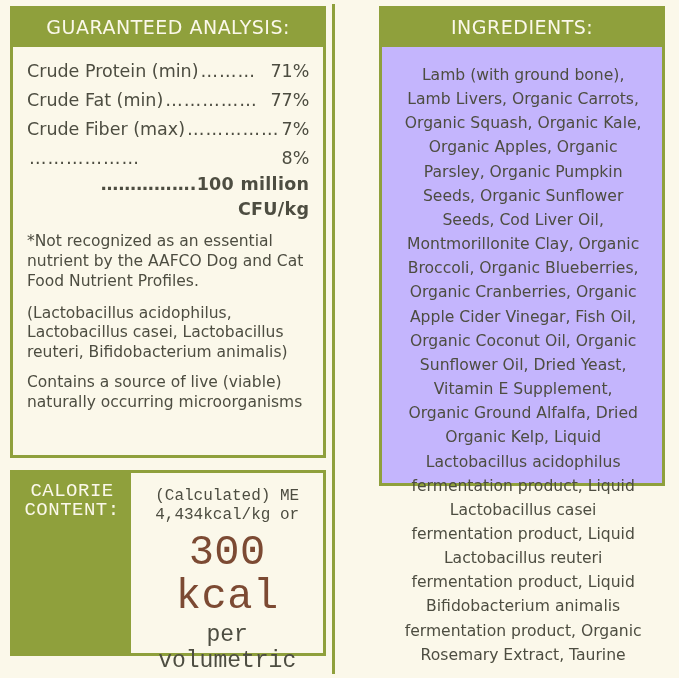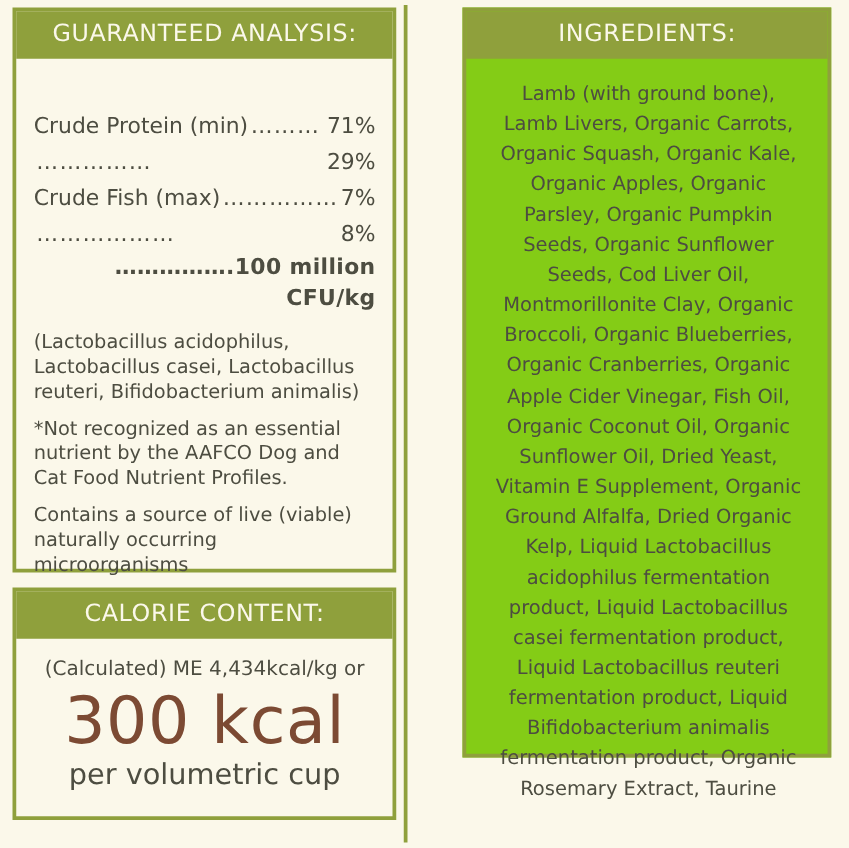--- a/index.html
+++ b/index.html
@@ -29,6 +29,7 @@
     padding: 6px 0 0 10px;
     display: flex;
     flex-direction: column;
+    align-items: center;
   }
   .divider {
     width: 3px;

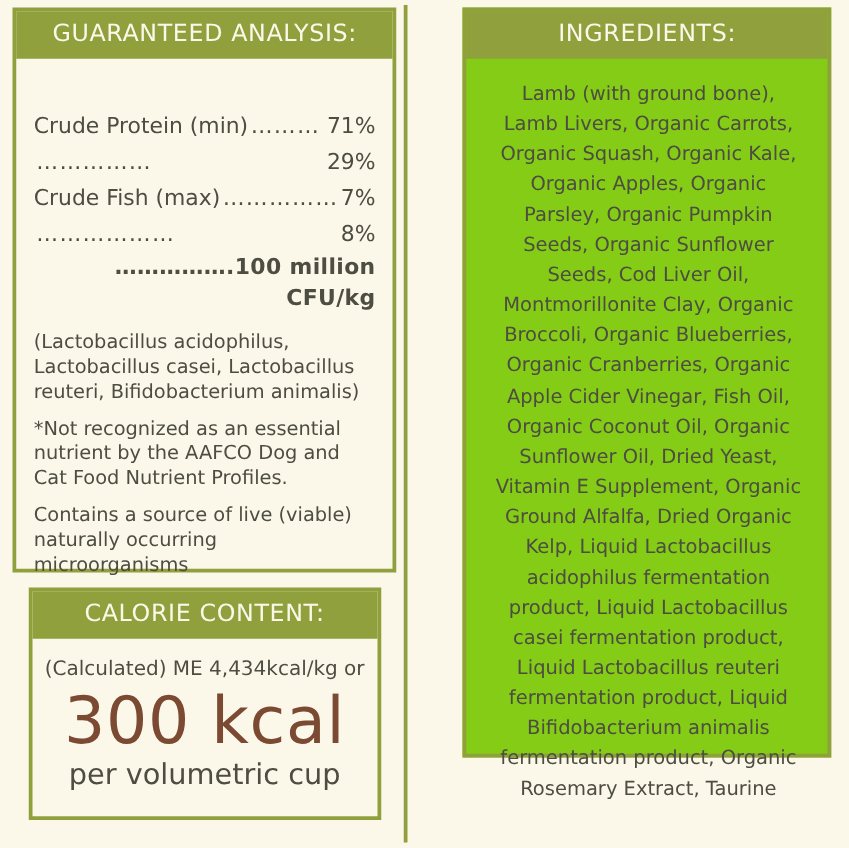--- a/index.html
+++ b/index.html
@@ -51,9 +51,9 @@
   }
   .panel-right {
     border: 3px solid #8fa03c;
-    background: #84cc16;
-    box-sizing: border-box;
-    height: 600px;
+    background: #c4b5fd;
+    box-sizing: border-box;
+    height: 480px;
     display: flex;
     flex-direction: column;
     align-items: center;

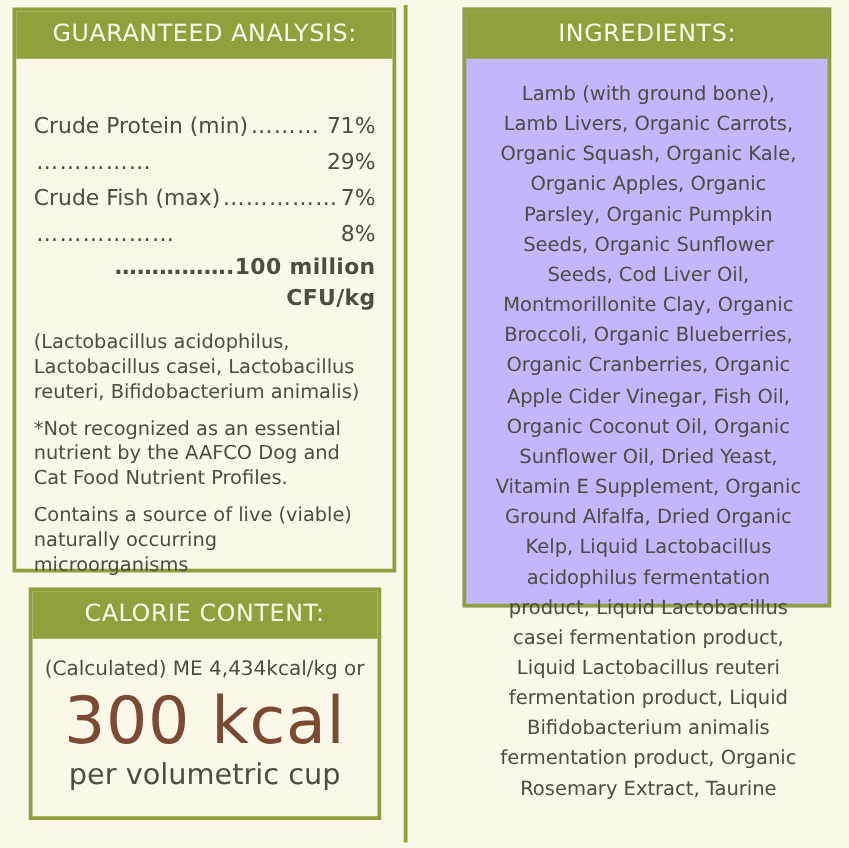--- a/index.html
+++ b/index.html
@@ -91,7 +91,6 @@
     line-height: 1.42;
     color: #4d4d41;
     flex: 1 1 auto;
-    margin-top: 30px;
   }
   .ga-row {
     display: flex;

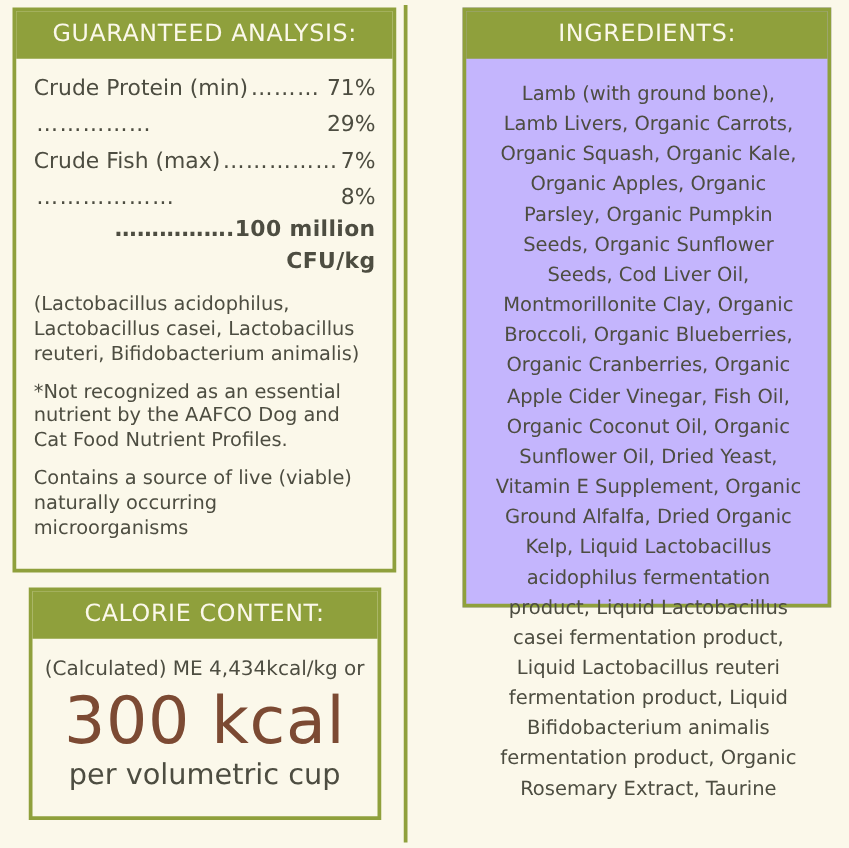--- a/index.html
+++ b/index.html
@@ -178,6 +178,7 @@
         </div>
 
         <div class="ga-row">
+          <span class="ga-label">Crude Fat (min)</span>
           <span class="ga-dots">……………</span>
           <span class="ga-value">29%</span>
         </div>

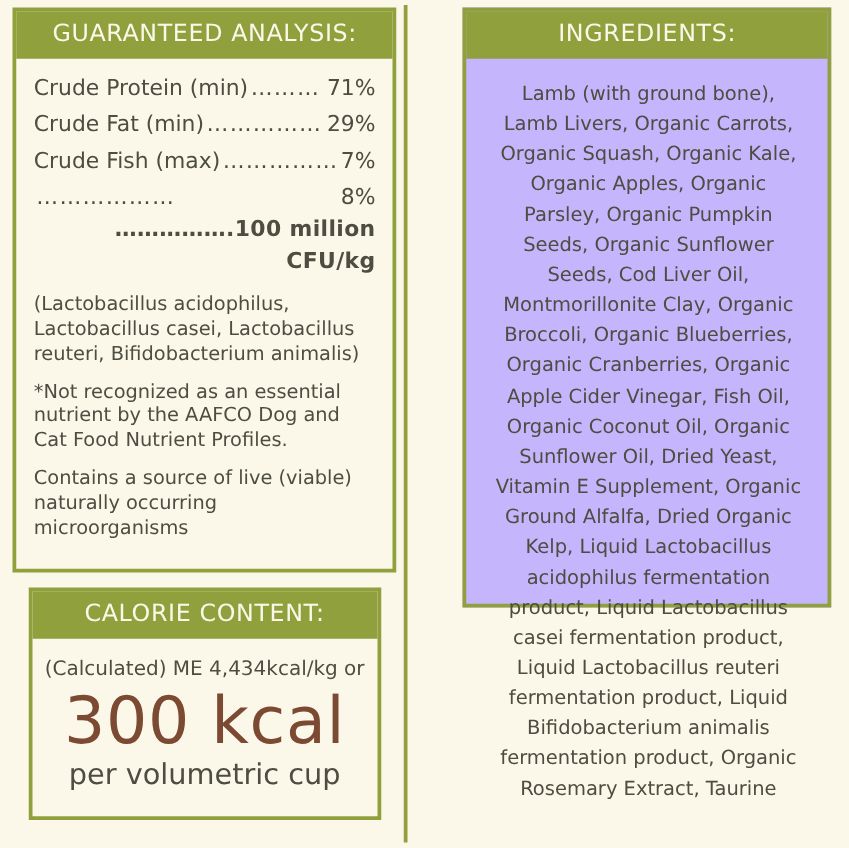--- a/index.html
+++ b/index.html
@@ -180,7 +180,7 @@
         <div class="ga-row">
           <span class="ga-label">Crude Fat (min)</span>
           <span class="ga-dots">……………</span>
-          <span class="ga-value">29%</span>
+          <span class="ga-value">77%</span>
         </div>
 
         <div class="ga-row">

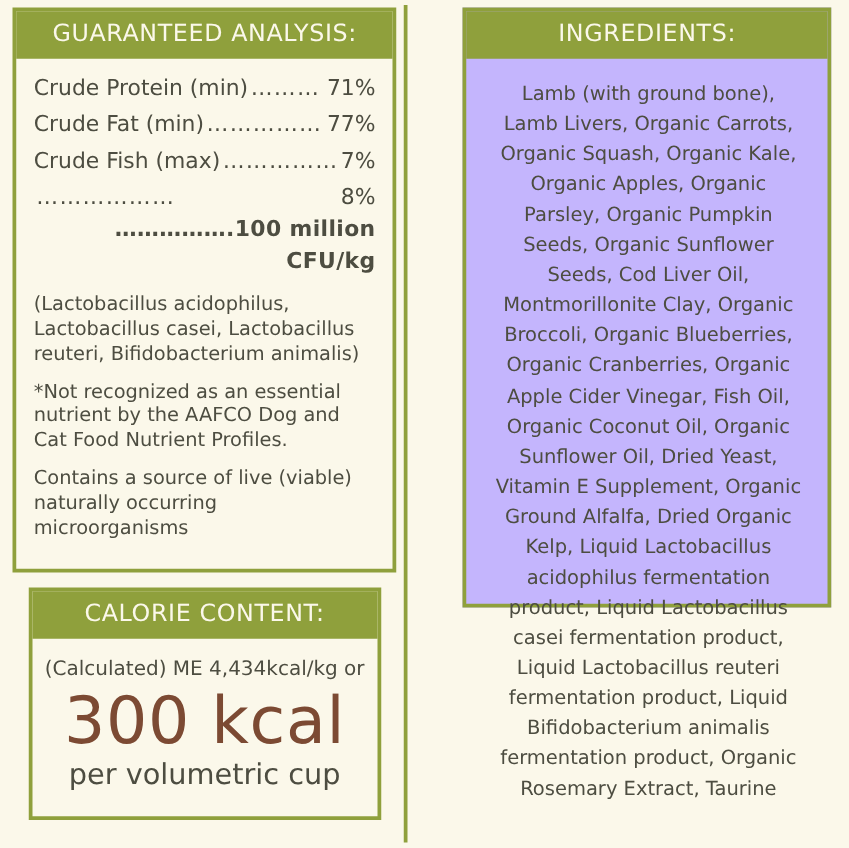--- a/index.html
+++ b/index.html
@@ -184,7 +184,7 @@
         </div>
 
         <div class="ga-row">
-          <span class="ga-label">Crude Fish (max)</span>
+          <span class="ga-label">Crude Fiber (max)</span>
           <span class="ga-dots">……………</span>
           <span class="ga-value">7%</span>
         </div>

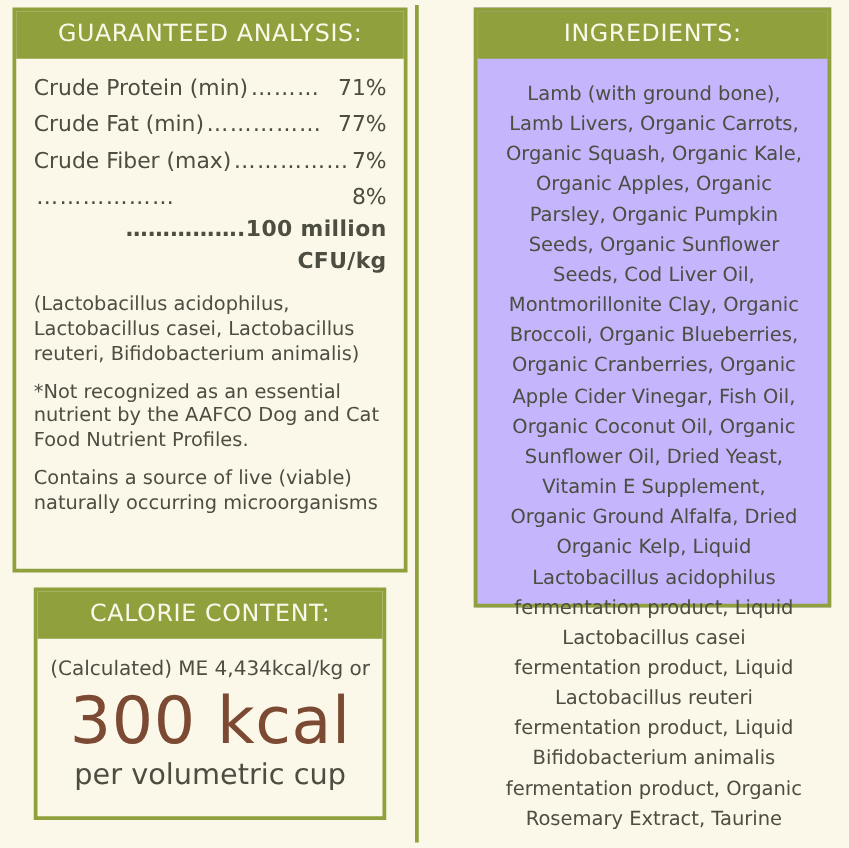--- a/index.html
+++ b/index.html
@@ -197,8 +197,8 @@
 
         <div class="ga-row-cont">…………….100 million CFU/kg</div>
 
+        <div class="note">*Not recognized as an essential nutrient by the AAFCO Dog and Cat Food Nutrient Profiles.</div>
         <div class="note first">(Lactobacillus acidophilus, Lactobacillus casei, Lactobacillus reuteri, Bifidobacterium animalis)</div>
-        <div class="note">*Not recognized as an essential nutrient by the AAFCO Dog and Cat Food Nutrient Profiles.</div>
         <div class="note">Contains a source of live (viable) naturally occurring microorganisms</div>
 
       </div>

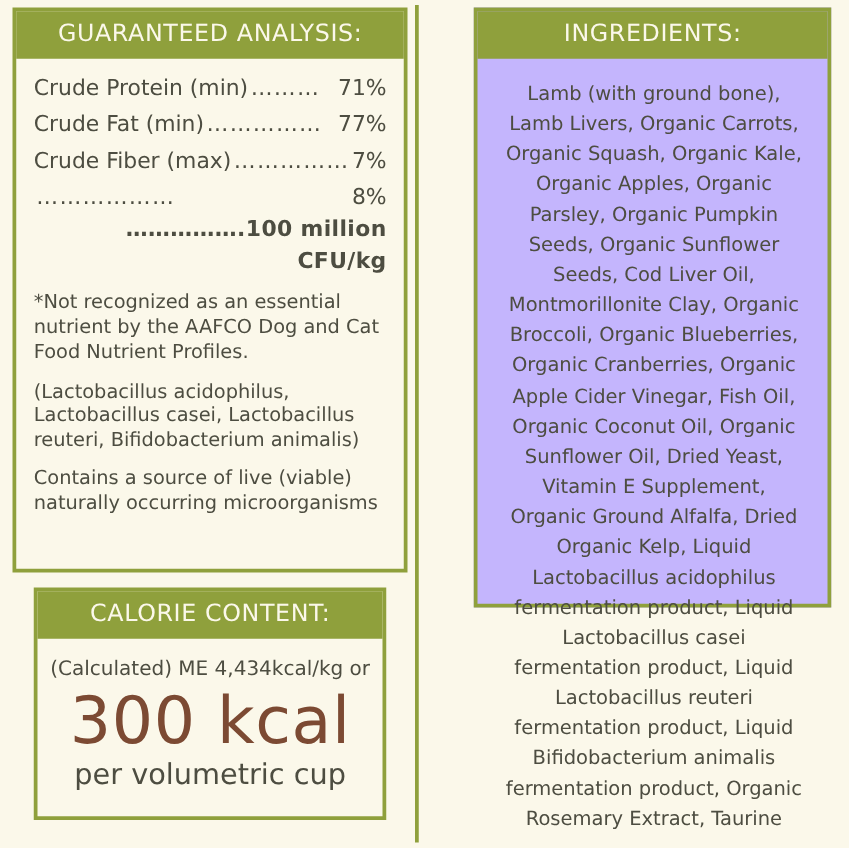--- a/index.html
+++ b/index.html
@@ -131,7 +131,8 @@
     margin-top: 12px;
     height: 186px;
     display: flex;
-    flex-direction: column;
+    flex-direction: row;
+    font-family: Liberation Mono, monospace;
   }
   .cal-body {
     padding: 14px 10px 6px 10px;

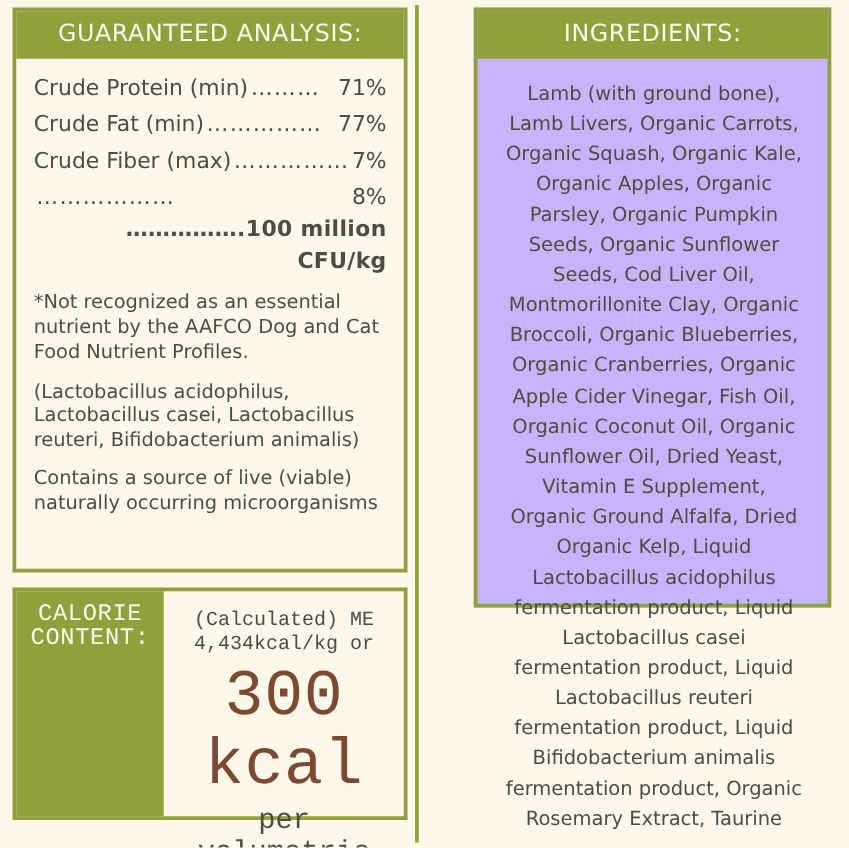--- a/index.html
+++ b/index.html
@@ -144,7 +144,7 @@
     line-height: 1.2;
   }
   .cal-big {
-    font-size: 52px;
+    font-size: 42px;
     color: #7c4a33;
     margin: 6px 0 2px 0;
     line-height: 1.05;

